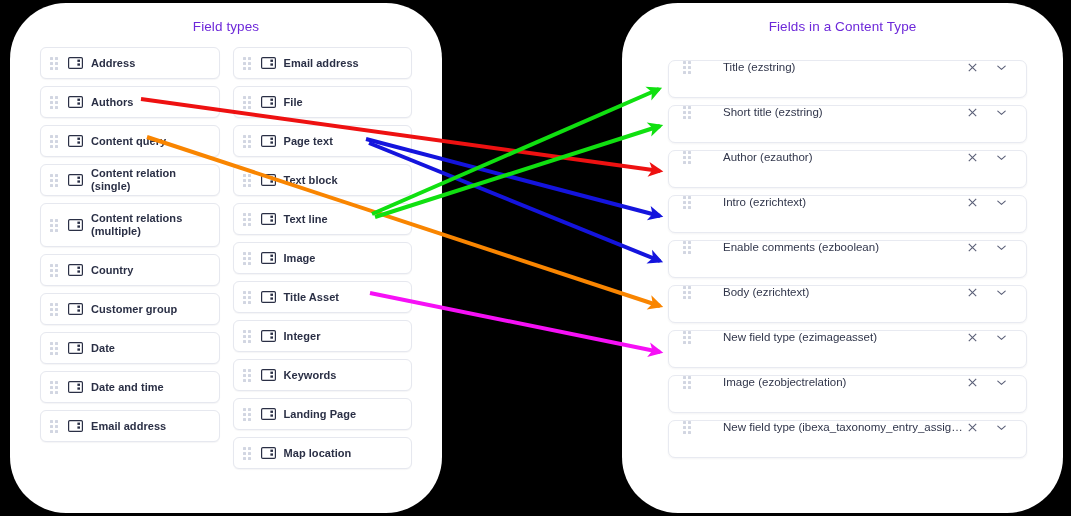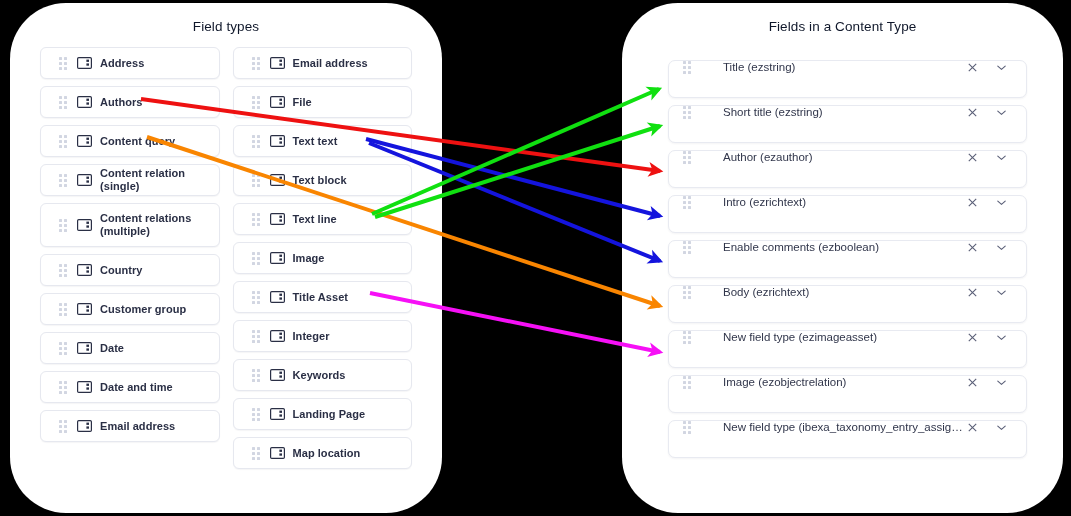--- a/index.html
+++ b/index.html
@@ -14,7 +14,7 @@
   #panel-right{left:622px;top:3px;width:441px;height:510px;}
 
   .panel-title{position:absolute;top:16px;left:0;right:0;text-align:center;
-    font-size:13.5px;color:#0f172a;font-weight:400;letter-spacing:.1px;}
+    font-size:13.5px;color:#6d28d9;font-weight:400;letter-spacing:.1px;}
 
   
   .cols{position:absolute;top:44px;left:0;right:0;display:flex;gap:13px;padding:0 30px;}

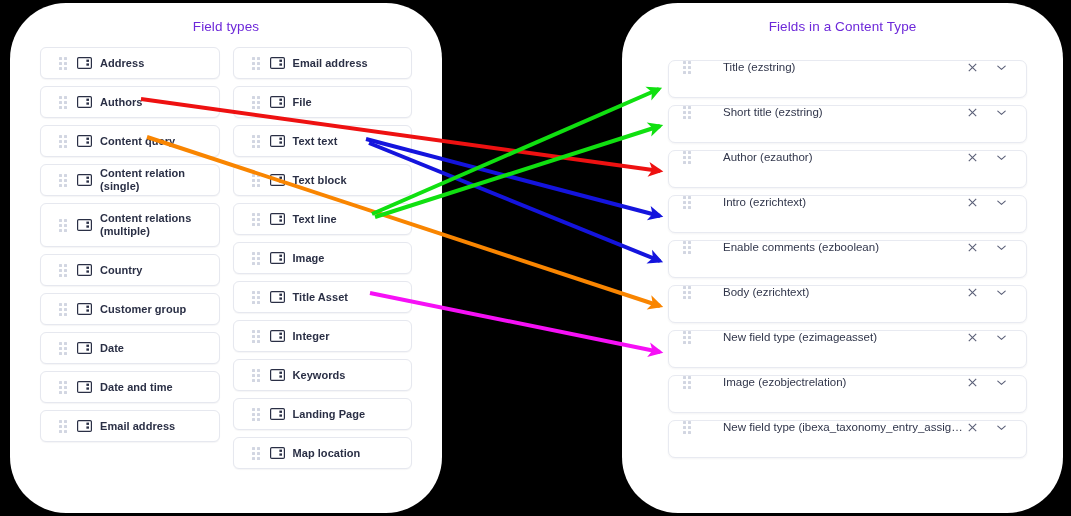--- a/index.html
+++ b/index.html
@@ -22,7 +22,7 @@
 
   .ft-card{position:relative;height:32px;box-sizing:border-box;background:#fff;
     border:1px solid #e6e8ef;border-radius:6px;display:flex;align-items:center;
-    padding:0 18px;box-shadow:0 1px 1px rgba(30,35,60,.04);}
+    padding:0 9px;box-shadow:0 1px 1px rgba(30,35,60,.04);}
   .ft-card.tall{height:44px;}
 
   .grip{width:9px;height:13px;flex:0 0 auto;margin-right:9px;

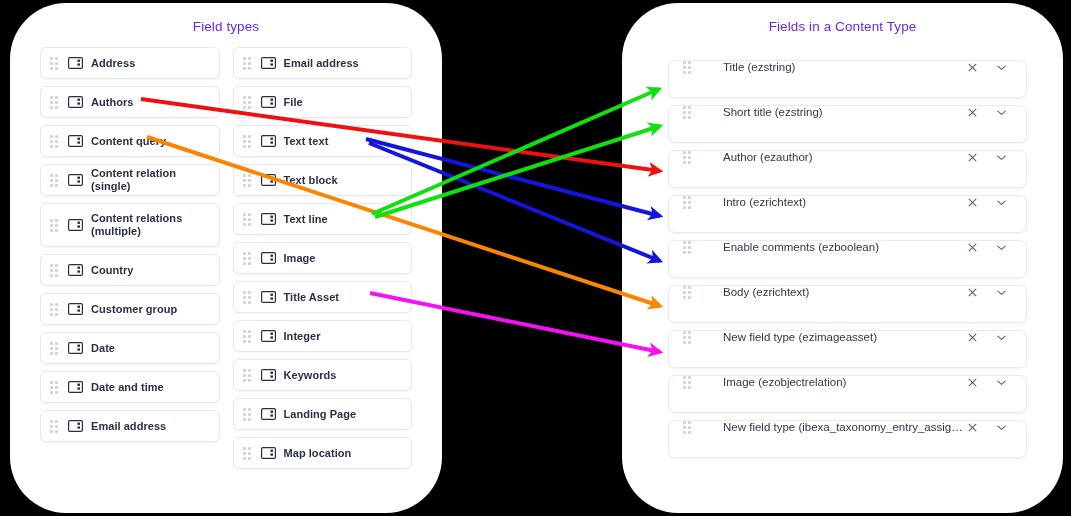--- a/index.html
+++ b/index.html
@@ -294,7 +294,7 @@
                 <rect x="9.4" y="6.4" width="2.6" height="2.3" fill="#2a2f45"></rect>
               </svg>
             </span>
-            <span class="ft-label">Text text</span>
+            <span class="ft-label">Page text</span>
           </div>
           <div class="ft-card">
             <span class="grip">

